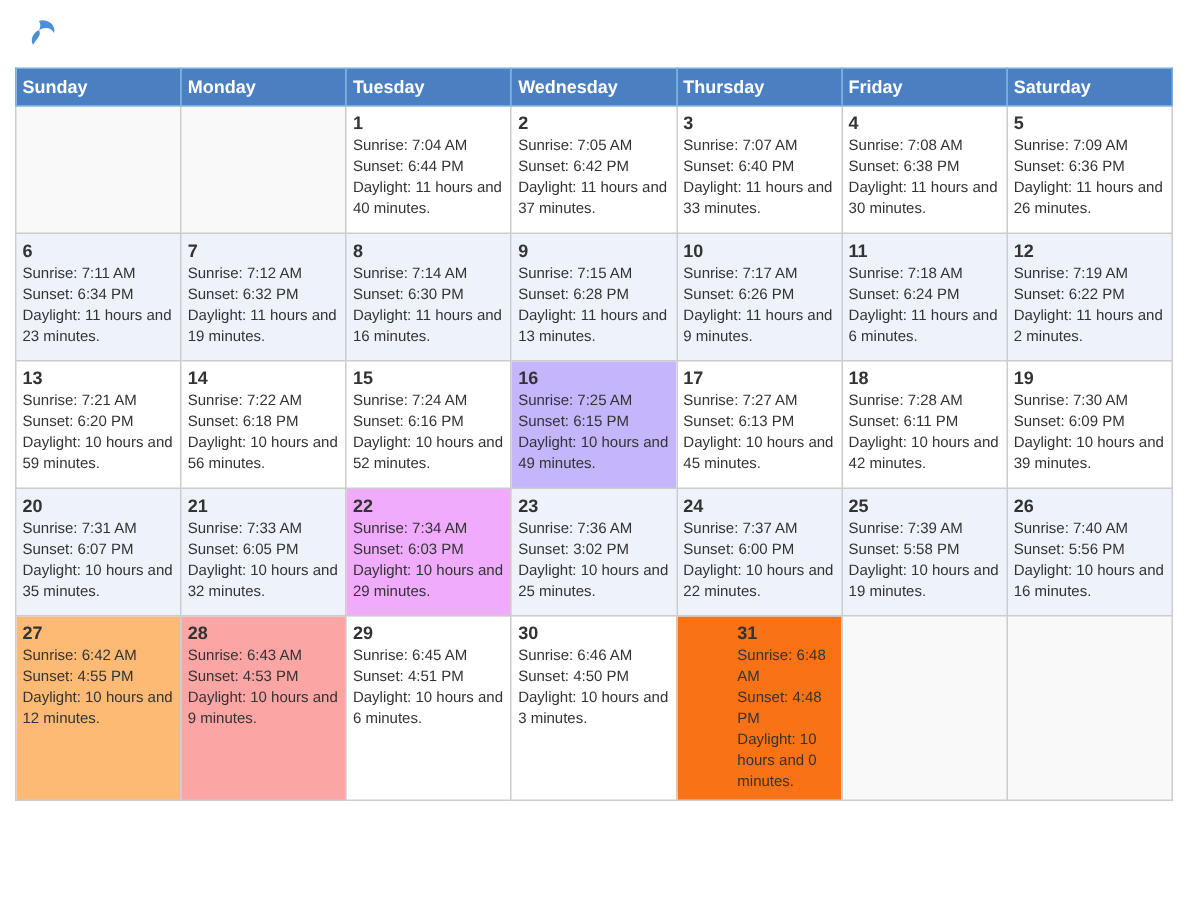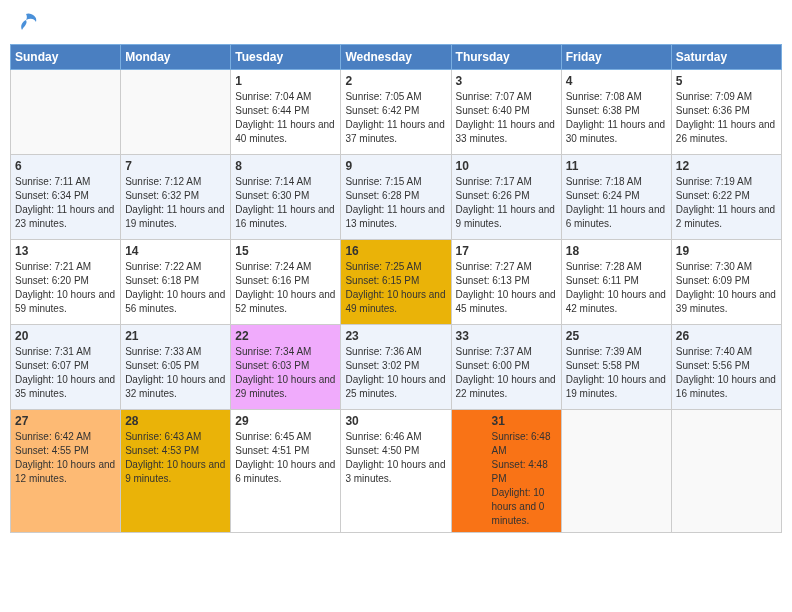--- a/index.html
+++ b/index.html
@@ -219,7 +219,7 @@
 Sunset: 6:16 PM
 Daylight: 10 hours and 52 minutes.</div>
         </td>
-        <td style="background: #eab308;">
+        <td style="background: #c4b5fd;">
           <span class="day-number">16</span>
           <div class="day-info" style="white-space: pre-line;">Sunrise: 7:25 AM
 Sunset: 6:15 PM

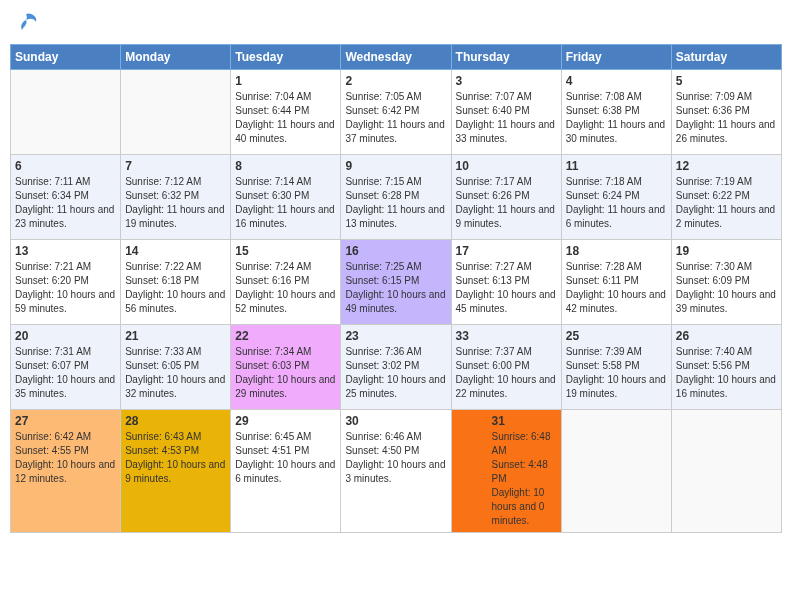--- a/index.html
+++ b/index.html
@@ -270,7 +270,7 @@
 Daylight: 10 hours and 25 minutes.</div>
         </td>
         <td style="background: rgb(238, 243, 251);">
-          <span class="day-number">33</span>
+          <span class="day-number">24</span>
           <div class="day-info" style="white-space: pre-line;">Sunrise: 7:37 AM
 Sunset: 6:00 PM
 Daylight: 10 hours and 22 minutes.</div>

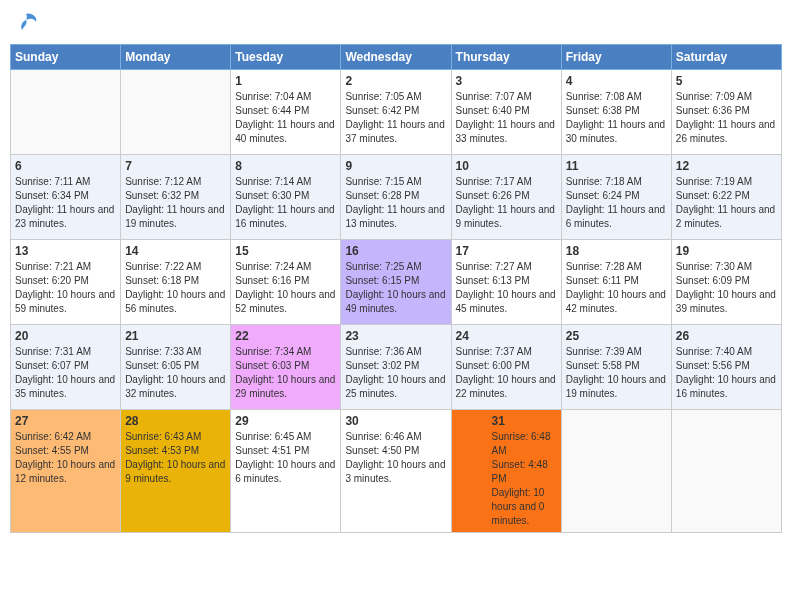--- a/index.html
+++ b/index.html
@@ -295,7 +295,7 @@
 Sunset: 4:55 PM
 Daylight: 10 hours and 12 minutes.</div>
         </td>
-        <td style="background: #eab308;">
+        <td style="background: #fca5a5;">
           <span class="day-number">28</span>
           <div class="day-info" style="white-space: pre-line;">Sunrise: 6:43 AM
 Sunset: 4:53 PM

